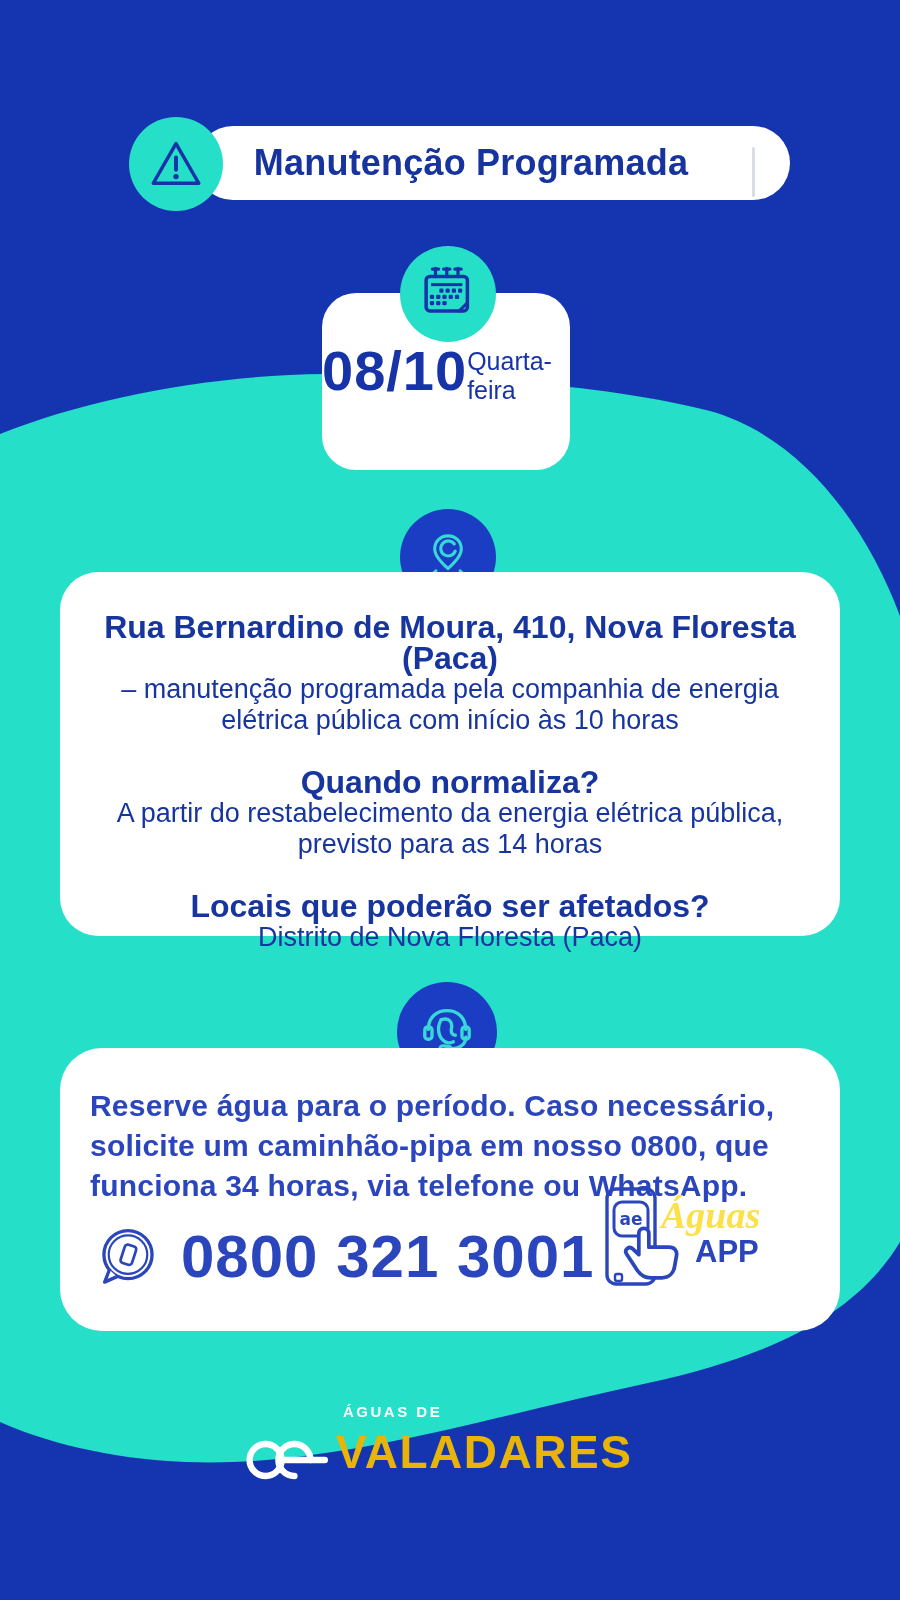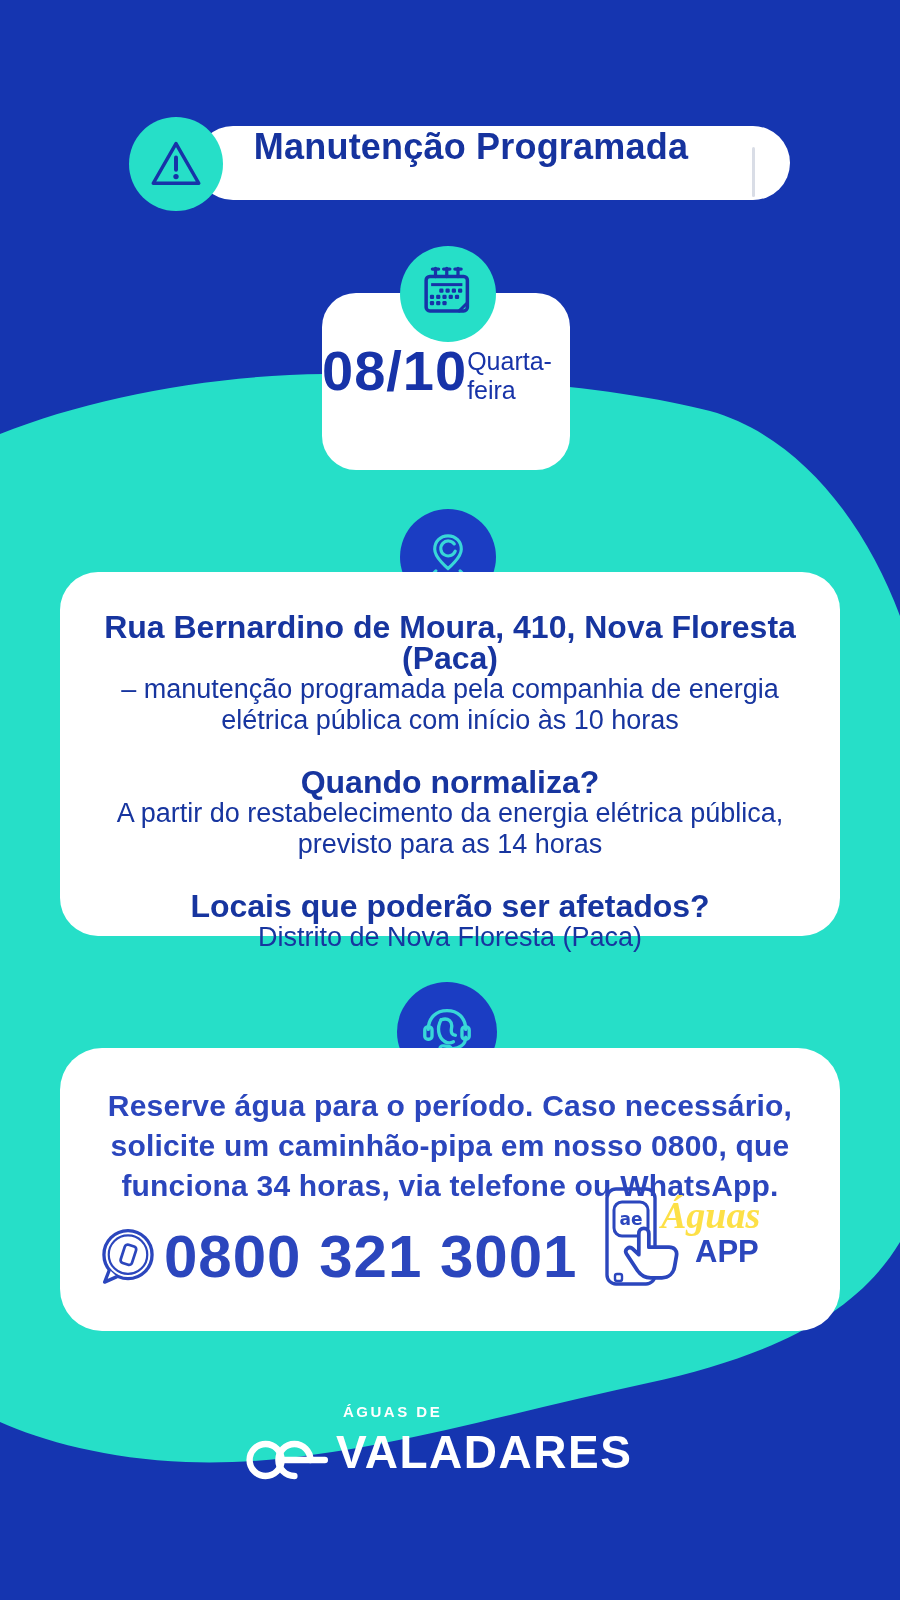--- a/index.html
+++ b/index.html
@@ -14,7 +14,7 @@
   
   .hdr-pill{
     left:196px;top:126px;width:594px;height:74px;background:#ffffff;
-    border-radius:38px;display:flex;align-items:flex-start;justify-content:center;
+    border-radius:38px;display:flex;align-items:center;justify-content:center;
   }
   .hdr-title{
     font-size:36px;font-weight:700;color:#16339e;letter-spacing:.2px;

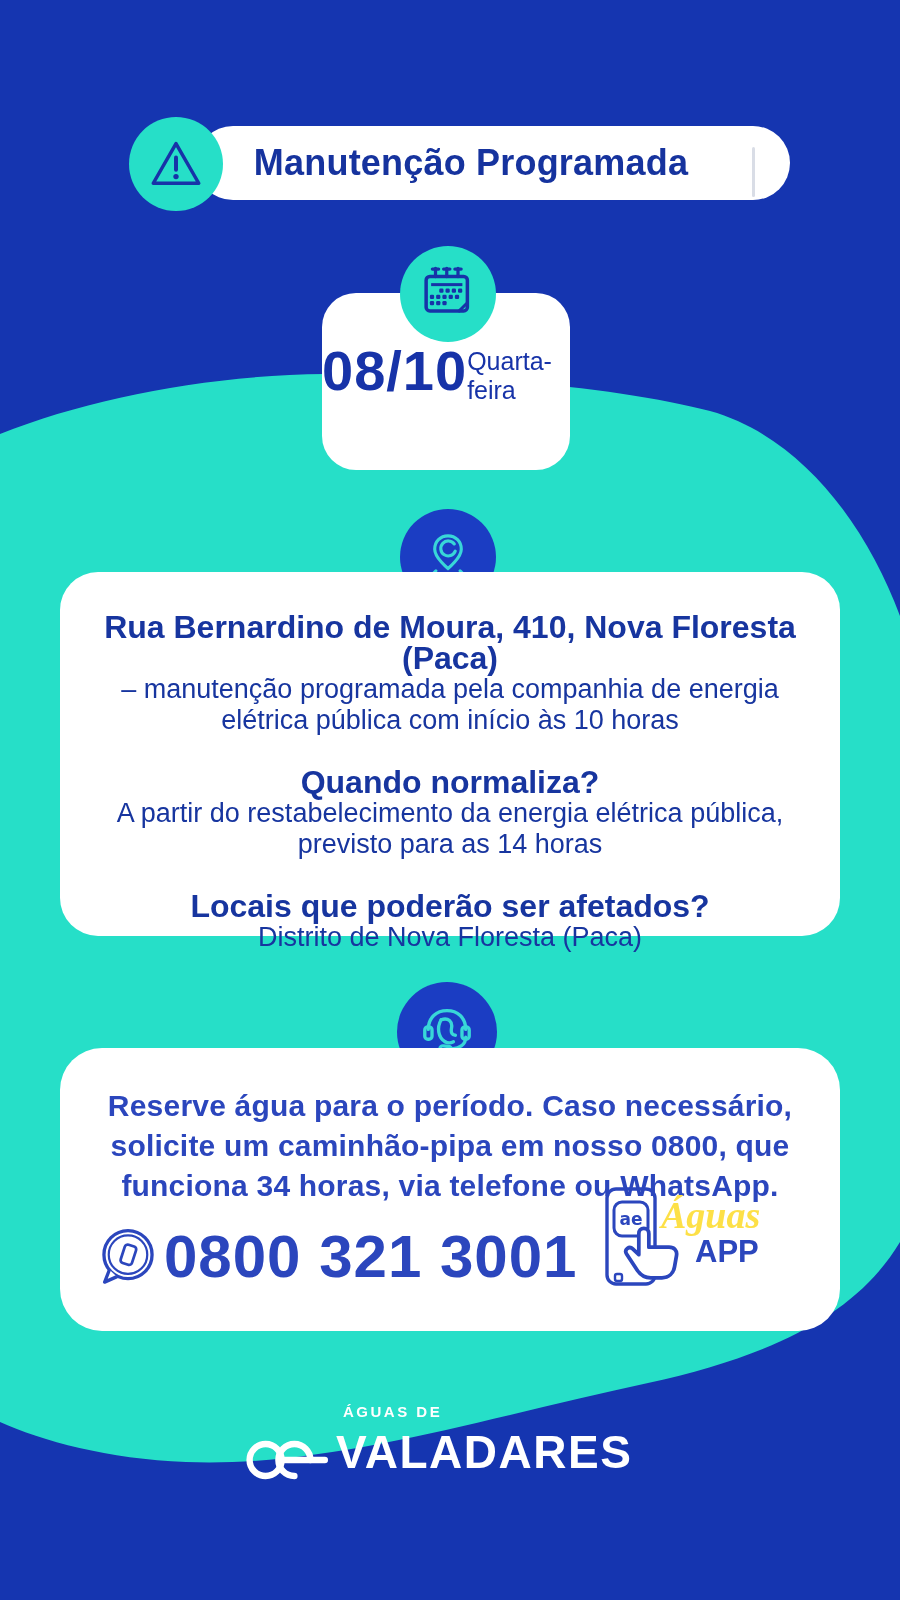--- a/index.html
+++ b/index.html
@@ -42,7 +42,7 @@
 
   
   .card2{left:60px;top:1048px;width:780px;height:283px;background:#fff;border-radius:42px;}
-  .card2-text{left:90px;top:1086px;width:720px;text-align:center;color:#2b46bd;
+  .card2-text{left:90px;top:1086px;width:720px;color:#2b46bd;
     font-size:30px;line-height:40px;font-weight:700;letter-spacing:.2px;}
   .phone-row{left:95px;top:1212px;height:88px;display:flex;align-items:center;gap:3px;}
   .phone-num{font-size:60px;font-weight:700;color:#2b46bd;letter-spacing:1px;white-space:nowrap;}

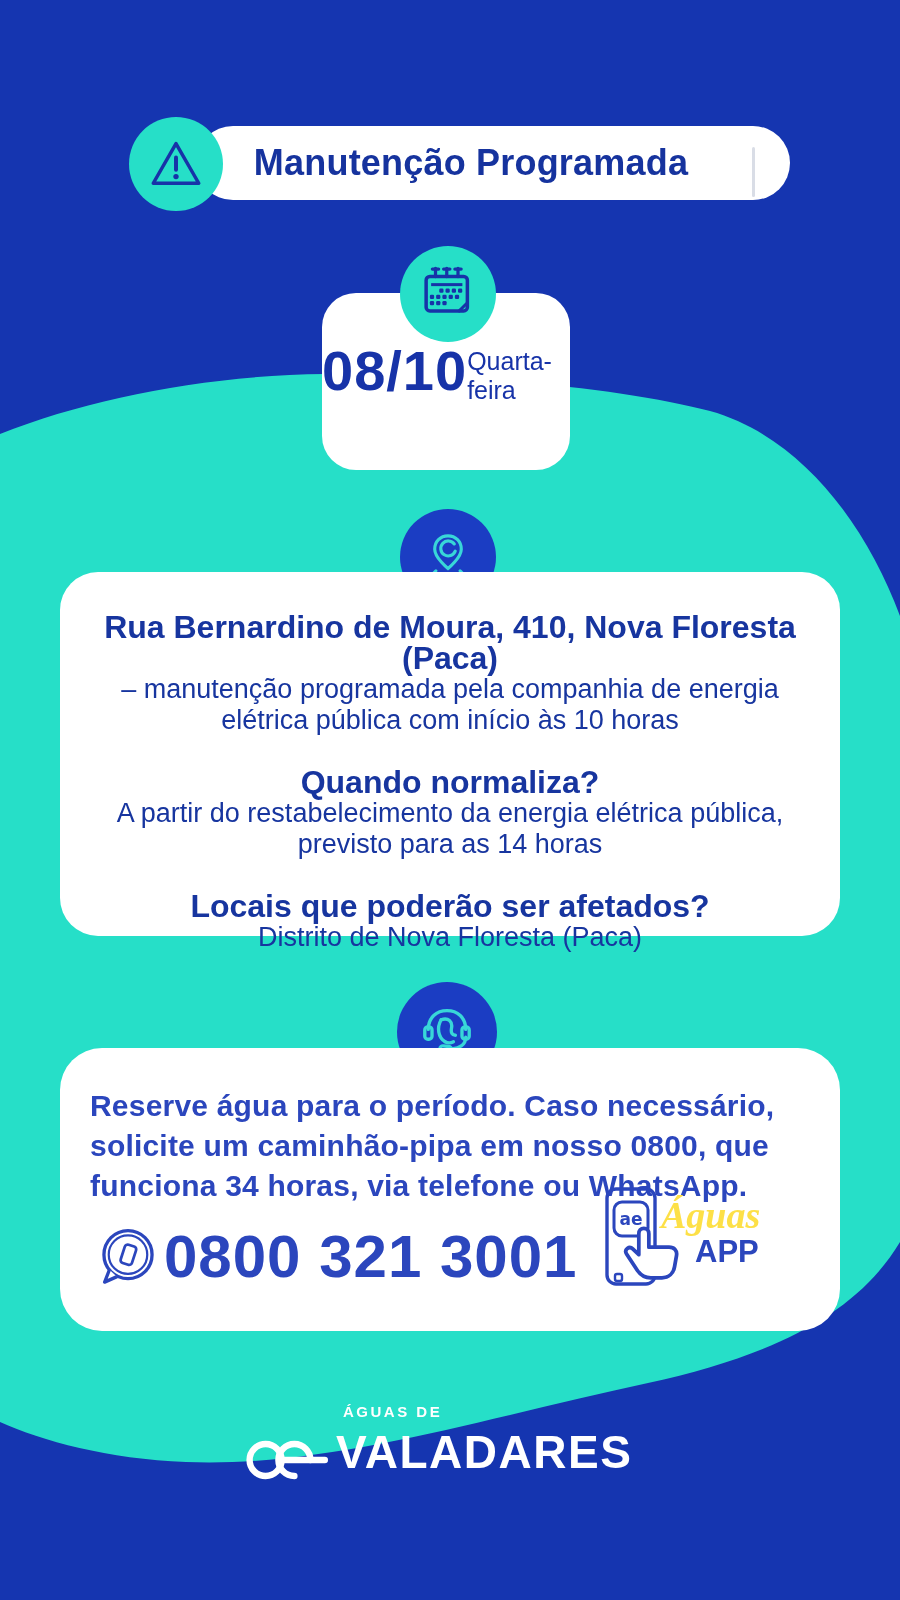--- a/index.html
+++ b/index.html
@@ -44,7 +44,7 @@
   .card2{left:60px;top:1048px;width:780px;height:283px;background:#fff;border-radius:42px;}
   .card2-text{left:90px;top:1086px;width:720px;color:#2b46bd;
     font-size:30px;line-height:40px;font-weight:700;letter-spacing:.2px;}
-  .phone-row{left:95px;top:1212px;height:88px;display:flex;align-items:center;gap:3px;}
+  .phone-row{left:95px;top:1212px;height:88px;display:flex;align-items:center;gap:20px;}
   .phone-num{font-size:60px;font-weight:700;color:#2b46bd;letter-spacing:1px;white-space:nowrap;}
 
   .app-logo{left:603px;top:1178px;width:170px;height:135px;}

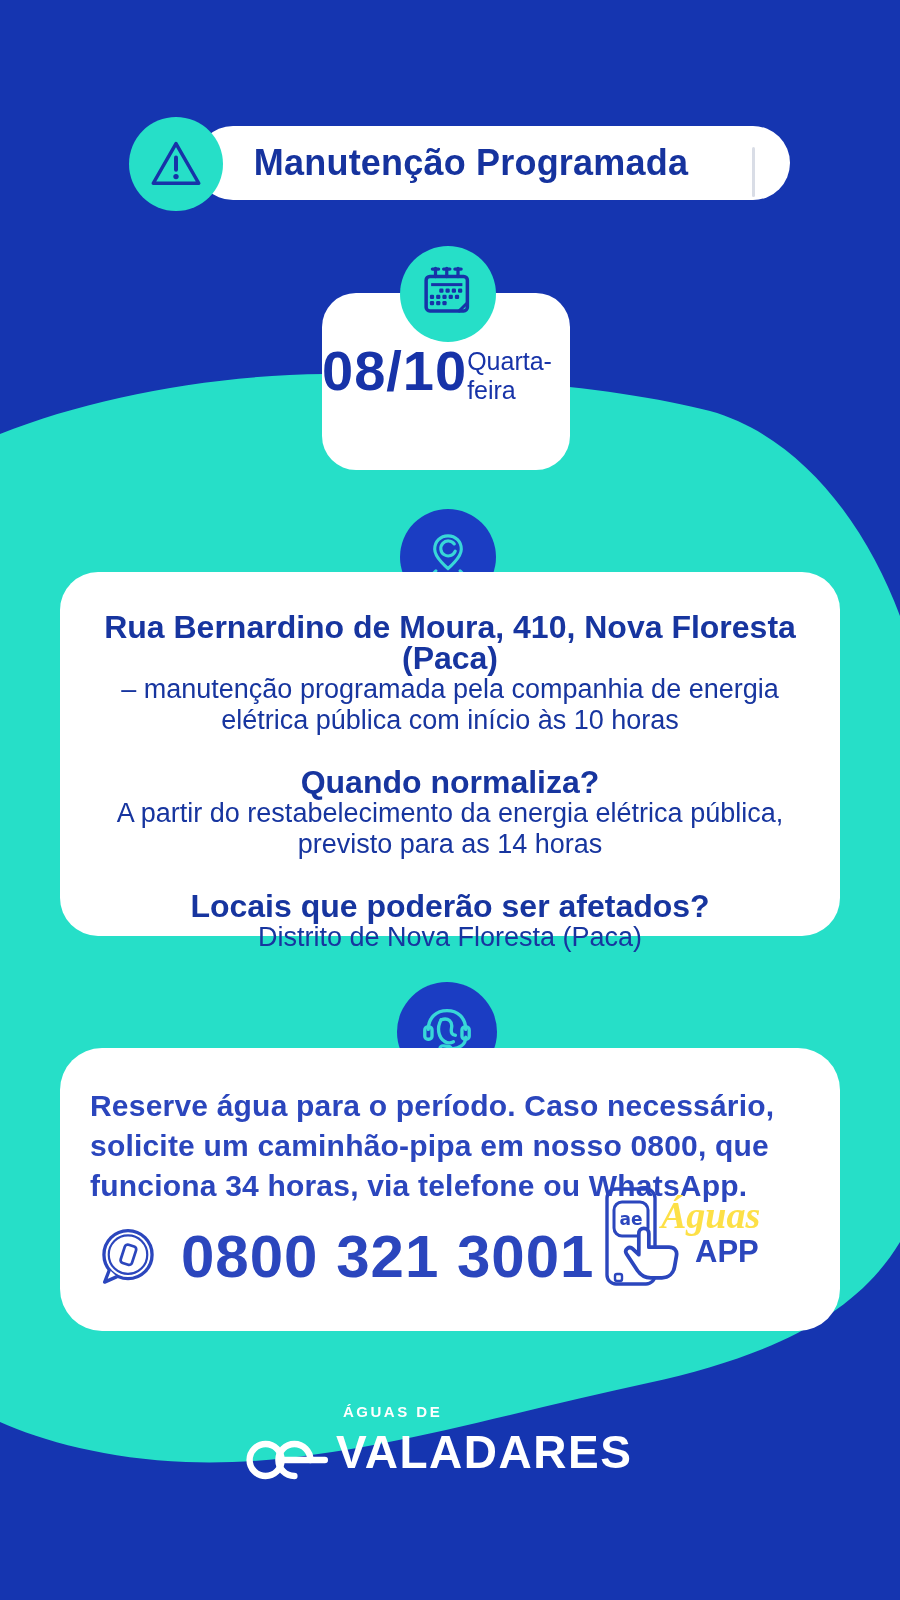--- a/index.html
+++ b/index.html
@@ -54,7 +54,7 @@
 
   
   .foot-tag{left:343px;top:1403px;color:#ffffff;font-size:15px;font-weight:700;letter-spacing:2.5px;}
-  .foot-brand{left:336px;top:1429px;color:#ffffff;font-size:46px;font-weight:700;letter-spacing:1.5px;line-height:1;}
+  .foot-brand{left:336px;top:1429px;color:#eab308;font-size:46px;font-weight:700;letter-spacing:1.5px;line-height:1;}
 </style>
 </head>
 <body>

